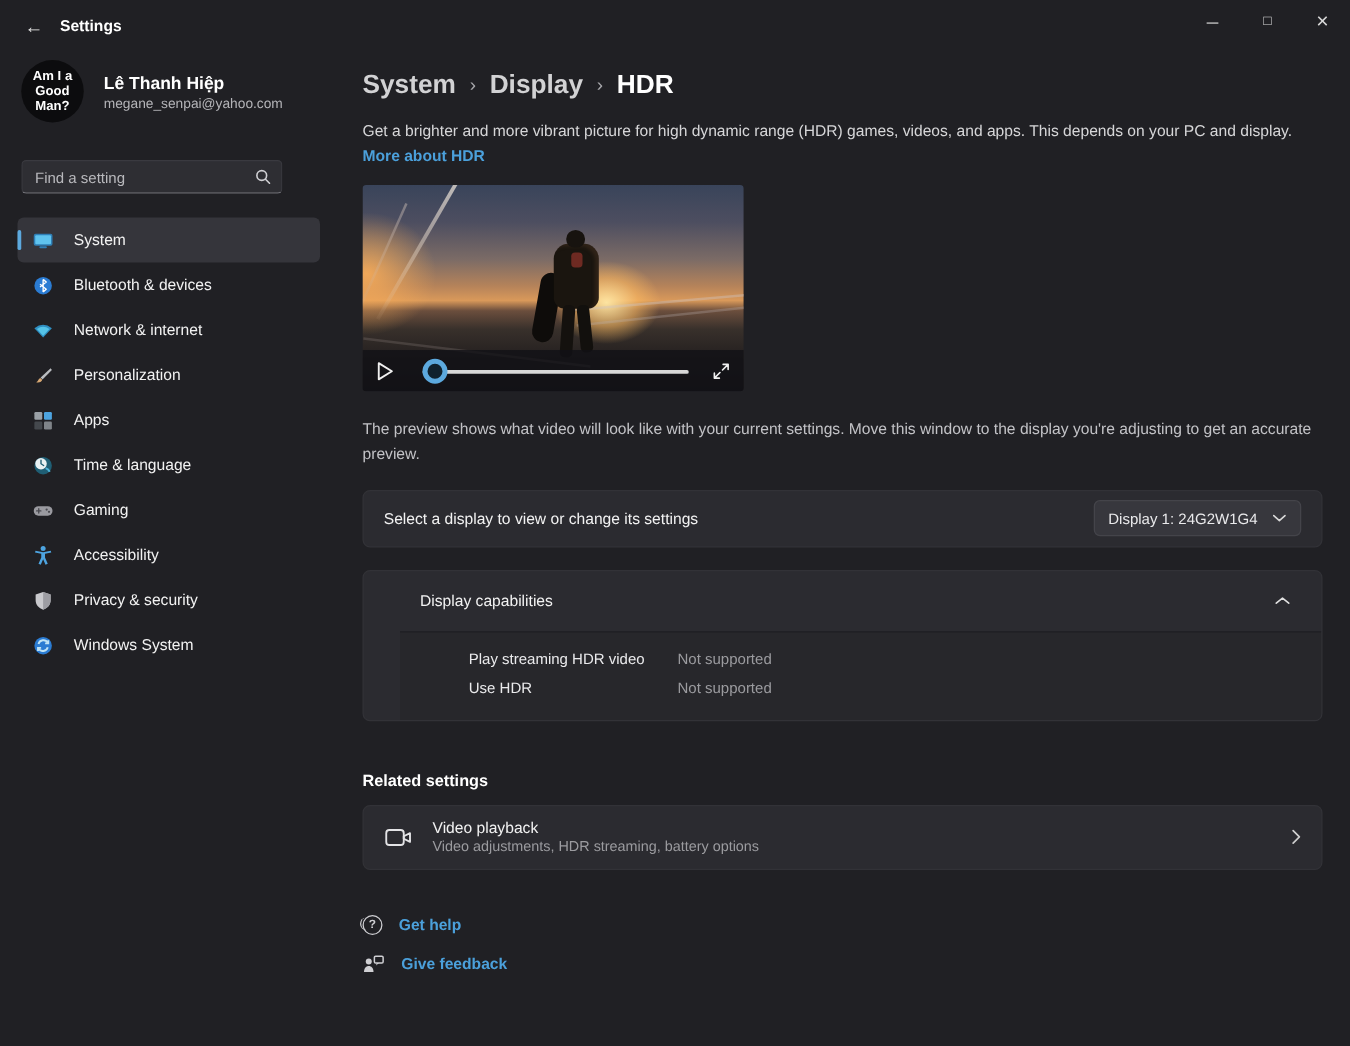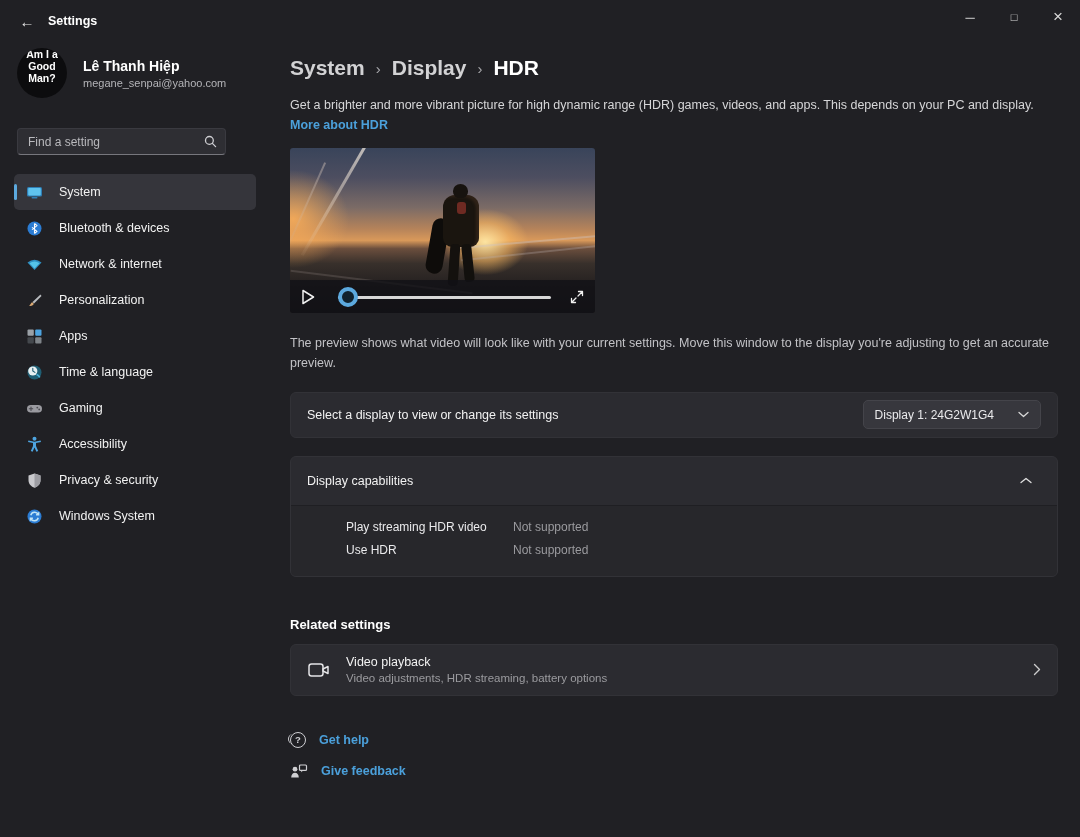--- a/index.html
+++ b/index.html
@@ -29,7 +29,7 @@
   .sidebar { position:absolute; top:44px; left:0; width:270px; bottom:0; }
   .profile { position:absolute; top:4px; left:17px; display:flex; align-items:center; gap:16px; }
   .avatar { width:50px; height:50px; border-radius:50%; background:#0c0c0e; overflow:hidden;
-    display:flex; flex-direction:column; align-items:center; justify-content:flex-start;
+    display:flex; flex-direction:column; align-items:center; justify-content:center;
     color:#ffffff; font-weight:800; font-size:10.5px; line-height:12px; text-align:center; flex:0 0 auto; }
   .profile-name { font-size:14px; font-weight:700; color:#ffffff; }
   .profile-email { font-size:11px; color:#b4b4b8; margin-top:3px; }

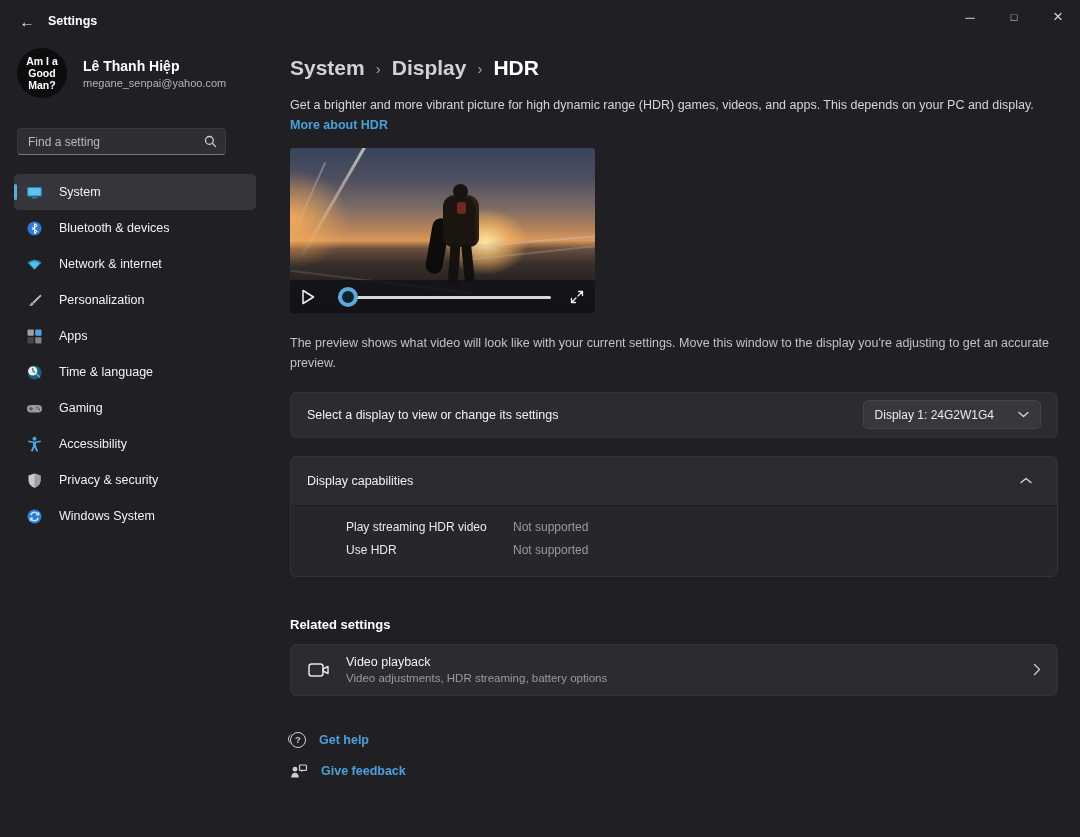--- a/index.html
+++ b/index.html
@@ -110,7 +110,7 @@
   .row-card { margin-top:19px; height:46px; display:flex; align-items:center; padding:0 16px; }
   .row-label { font-size:12.5px; color:#f2f2f2; }
   .dropdown { margin-left:auto; height:29px; background:#37373d; border:1px solid #44444a;
-    border-radius:5px; display:flex; align-items:center; gap:24px; padding:0 11px; cursor:pointer; }
+    border-radius:5px; display:flex; align-items:center; gap:12px; padding:0 11px; cursor:pointer; }
   .dropdown-value { font-size:12px; color:#eaeaec; }
 
   .expander { margin-top:18px; overflow:hidden; }

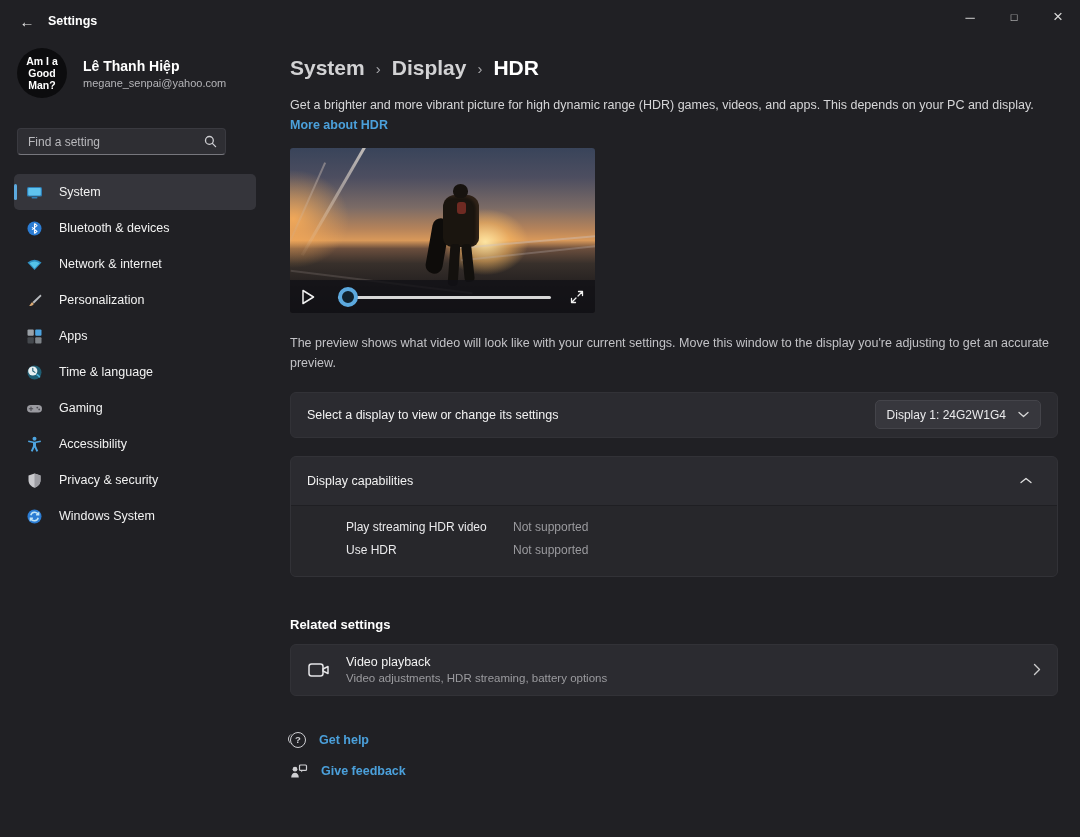--- a/index.html
+++ b/index.html
@@ -106,7 +106,7 @@
   .preview-note { margin-top:21px; font-size:12.5px; color:#c2c2c6; line-height:1.55; max-width:770px; }
 
   
-  .card { background:var(--card_bg,#2b2b30); border:1px solid #323237; border-radius:6px; }
+  .card { background:var(--card_bg,#2b2b30); border:1px solid #323237; border-radius:6px;padding-left:29px; }
   .row-card { margin-top:19px; height:46px; display:flex; align-items:center; padding:0 16px; }
   .row-label { font-size:12.5px; color:#f2f2f2; }
   .dropdown { margin-left:auto; height:29px; background:#37373d; border:1px solid #44444a;

